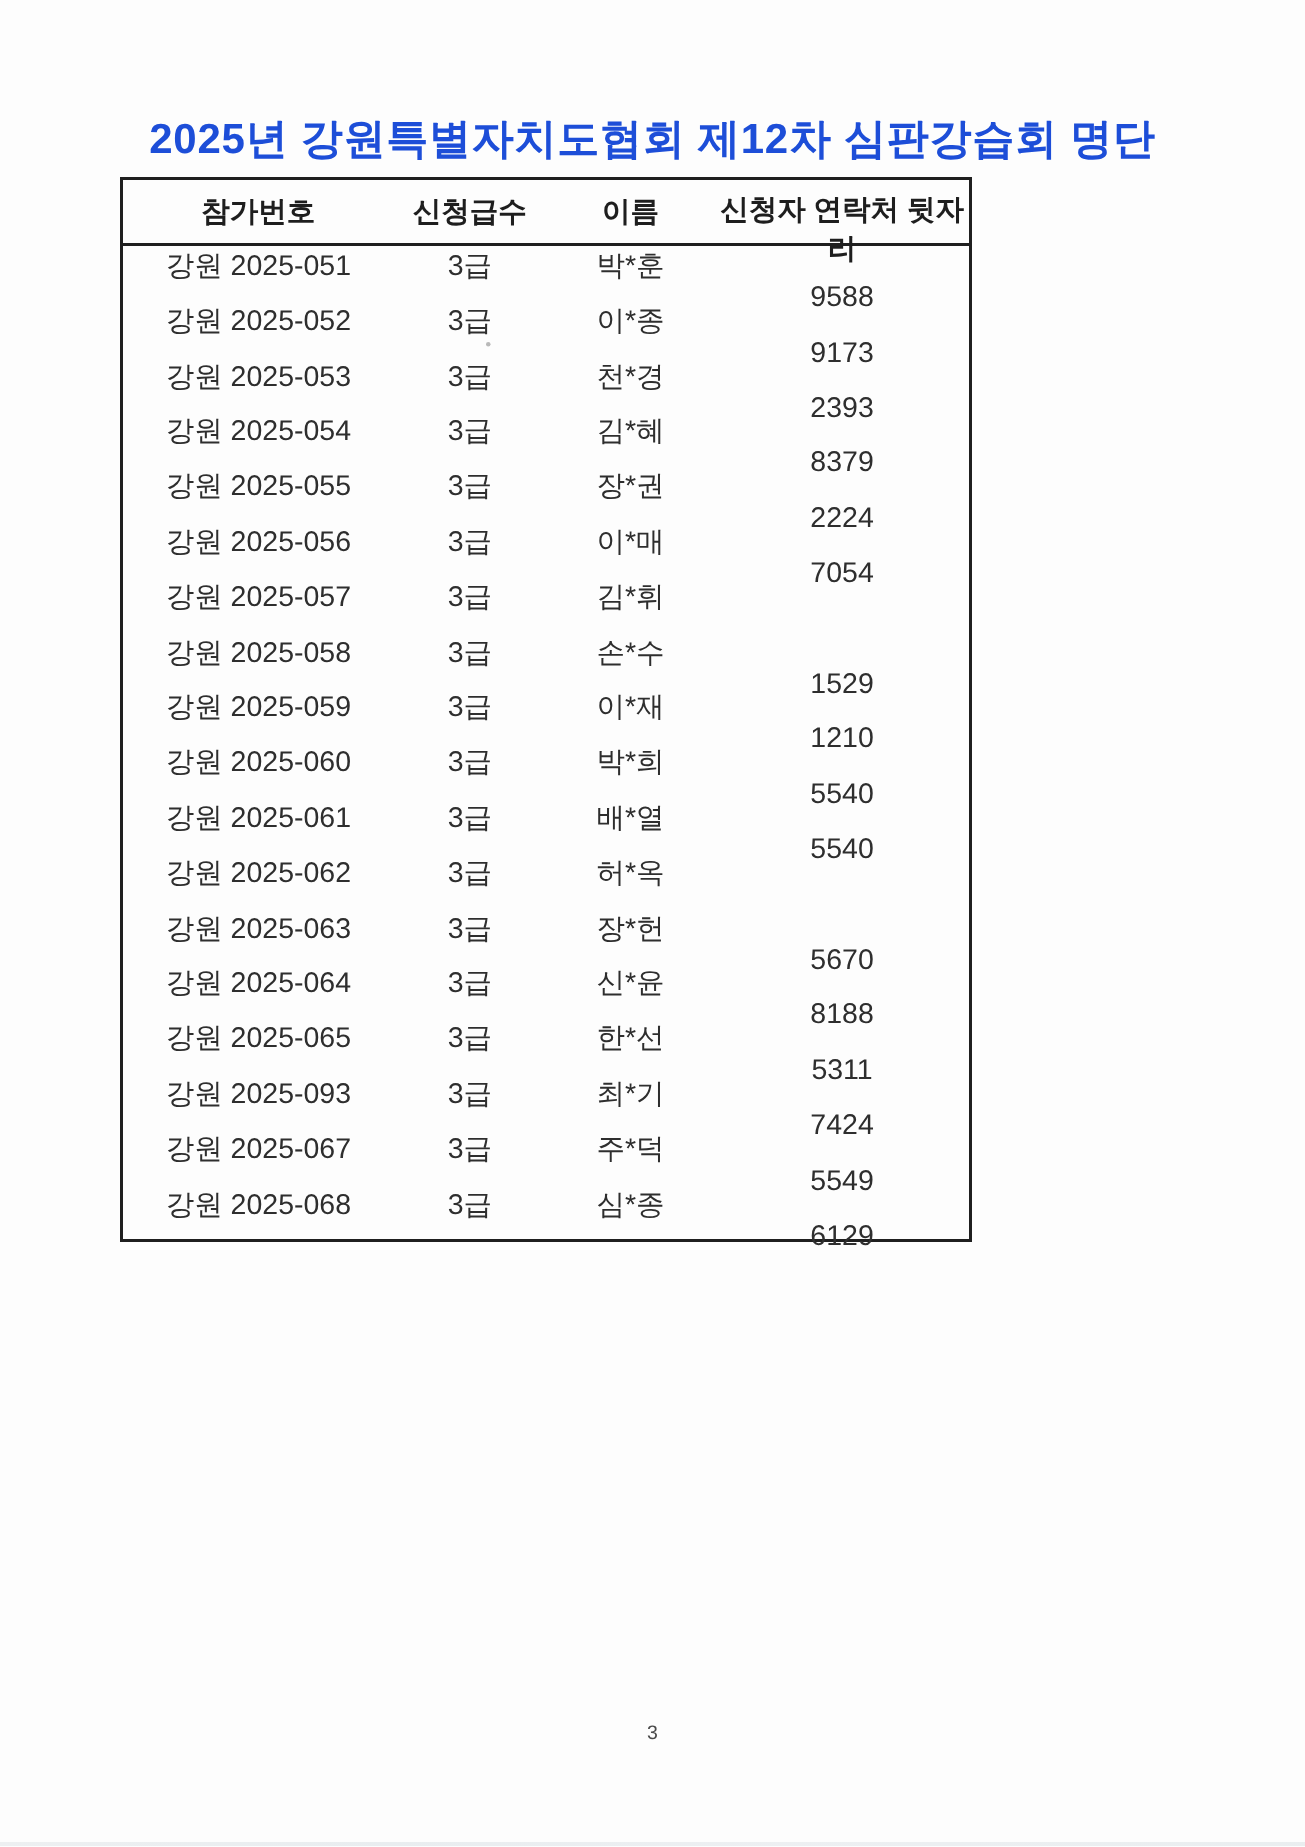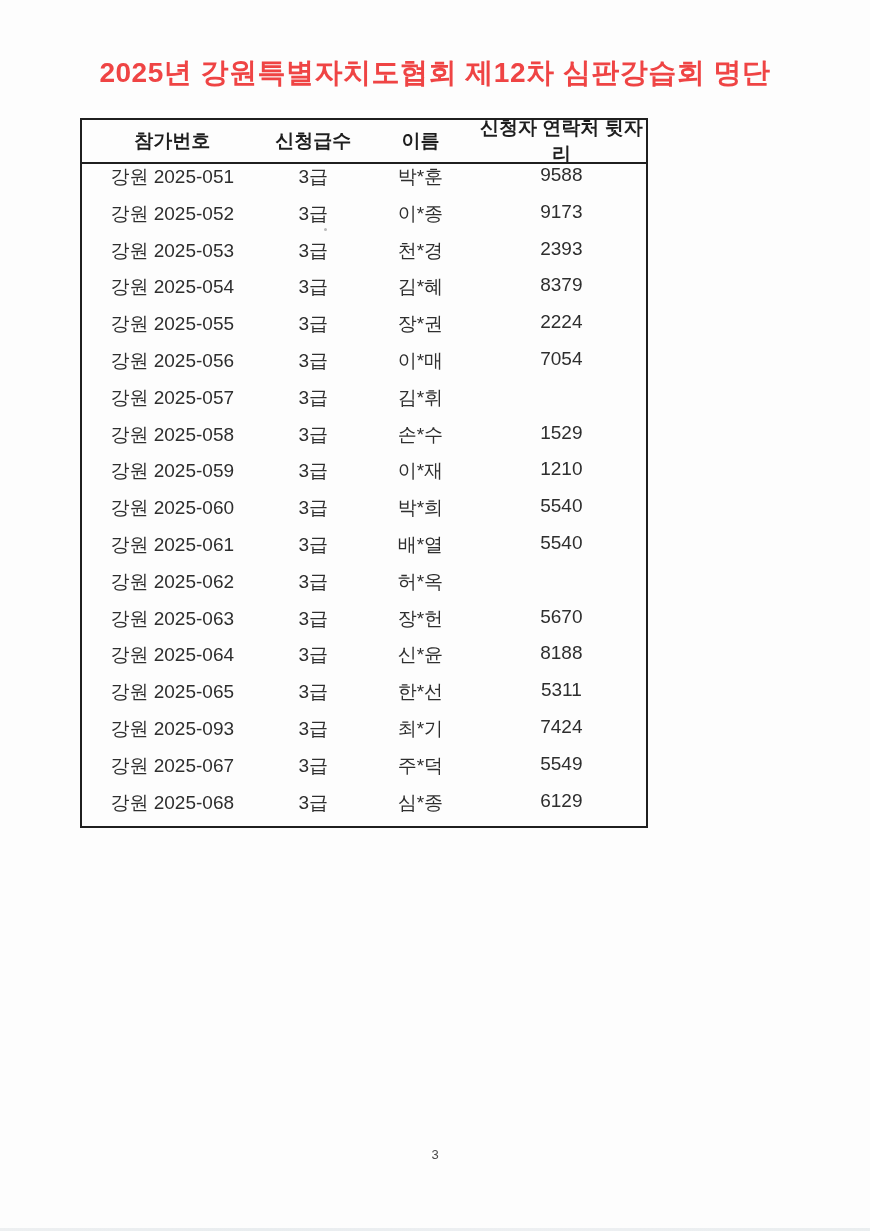--- a/index.html
+++ b/index.html
@@ -17,12 +17,12 @@
   }
   .doc-title {
     margin: 0;
-    padding-top: 54px;
+    padding-top: 74px;
     text-align: center;
     font-size: 28px;
     font-weight: 700;
     letter-spacing: 0.5px;
-    color: #ef4444;
+    color: #1d4ed8;
   }
   .roster-table {
     position: absolute;

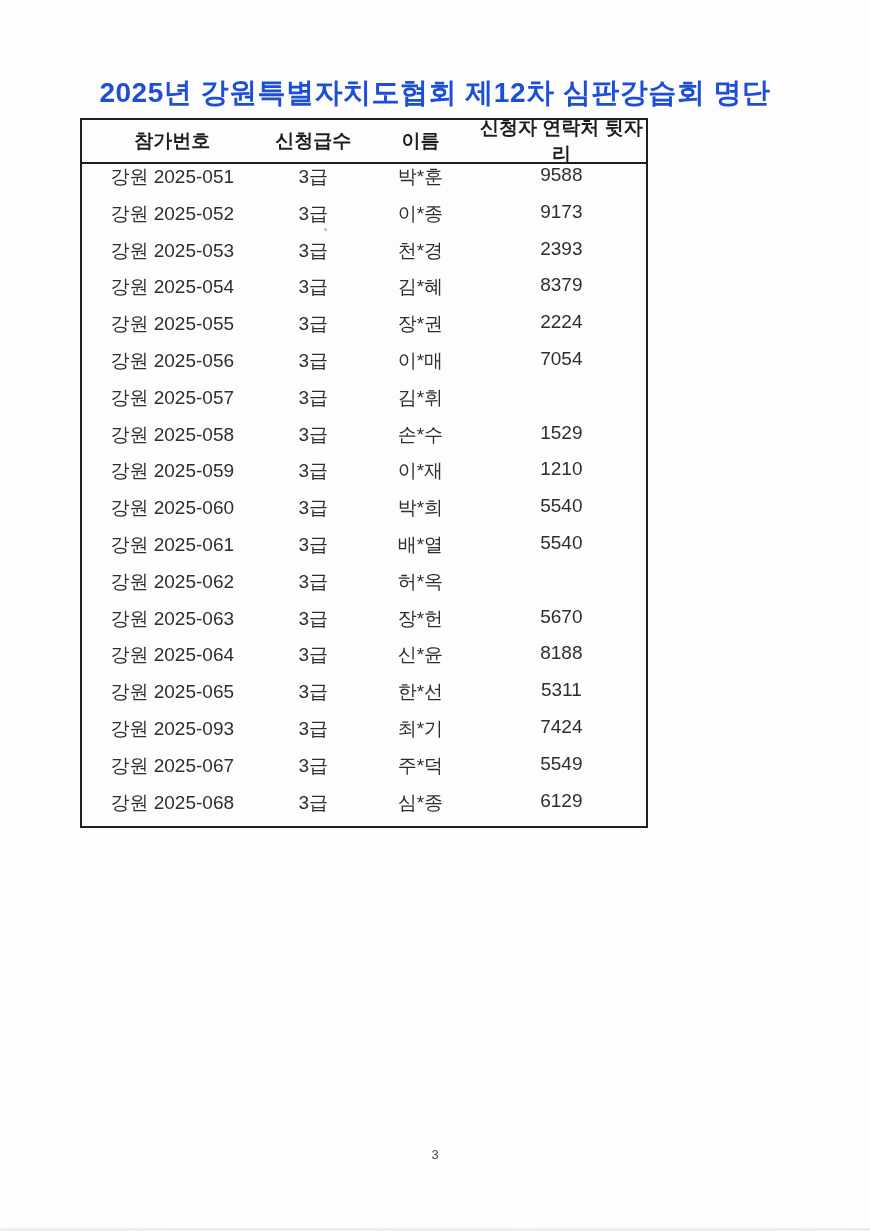--- a/index.html
+++ b/index.html
@@ -59,7 +59,7 @@
   .c1 { width: 32%; }
   .c2 { width: 18%; }
   .c3 { width: 20%; }
-  .c4 { width: 30%; }
+  .c4 { width: 30%; margin-top: 24px; }
   .page-number {
     position: absolute;
     top: 1147px;

